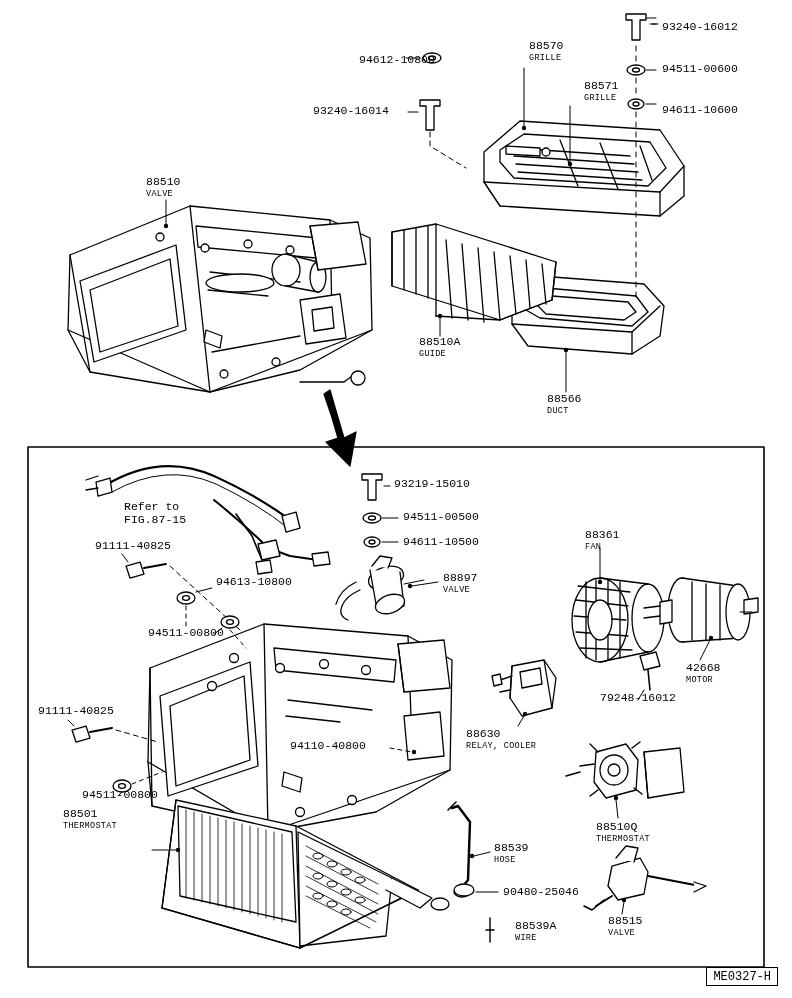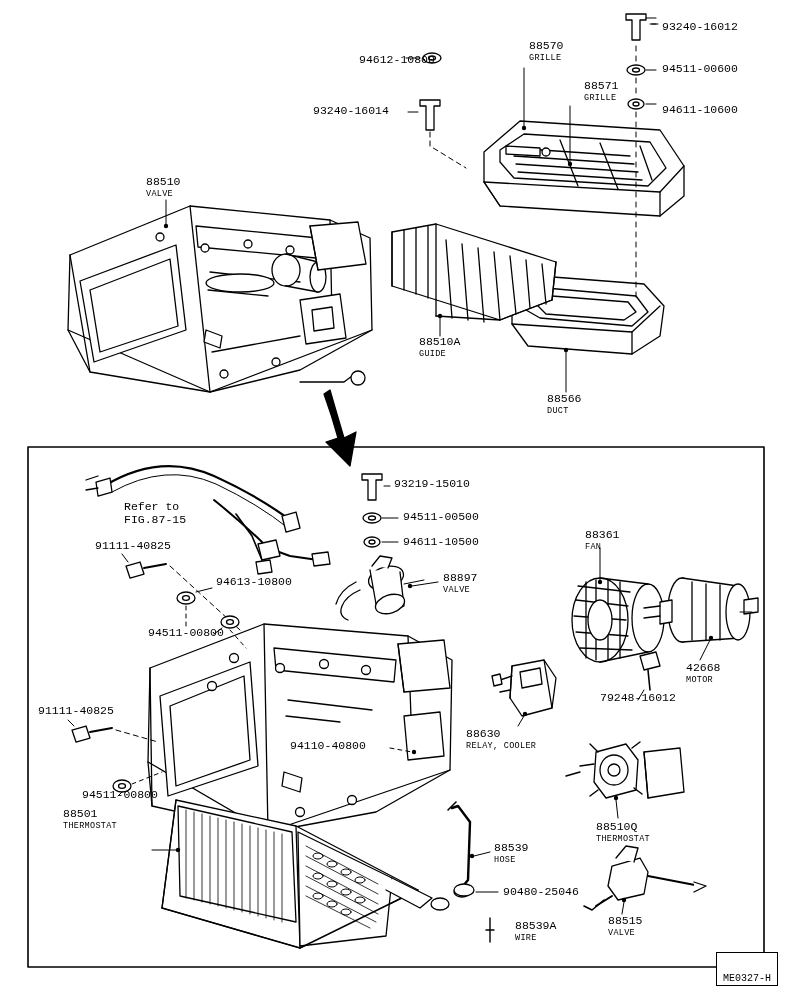--- a/index.html
+++ b/index.html
@@ -42,10 +42,10 @@
     position:absolute;
     right:14px;bottom:12px;
     font-family:"Liberation Mono","DejaVu Sans Mono",monospace;
-    font-size:10px;
+    font-size:12px;
     color:#000;
     border:1px solid #000;
-    padding:20px 6px 1px 6px;
+    padding:2px 6px 1px 6px;
     background:#fff;
   }
   .refer{

